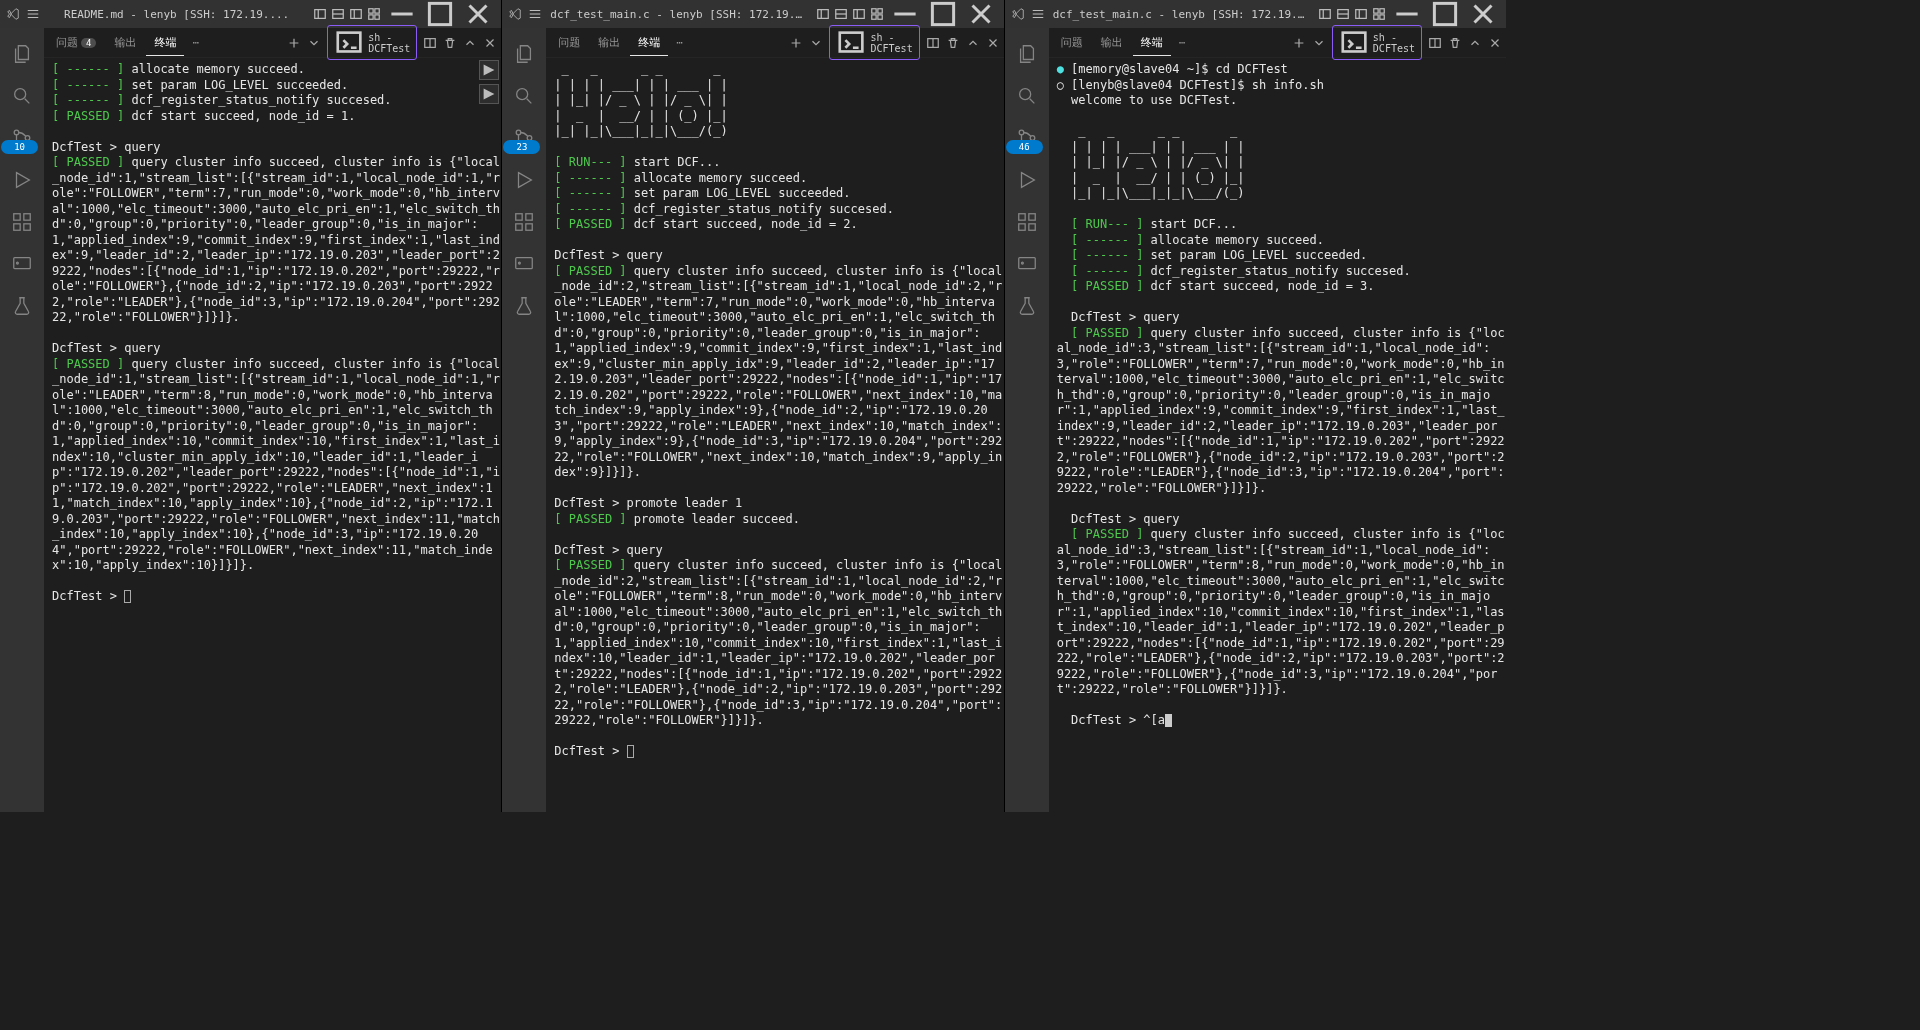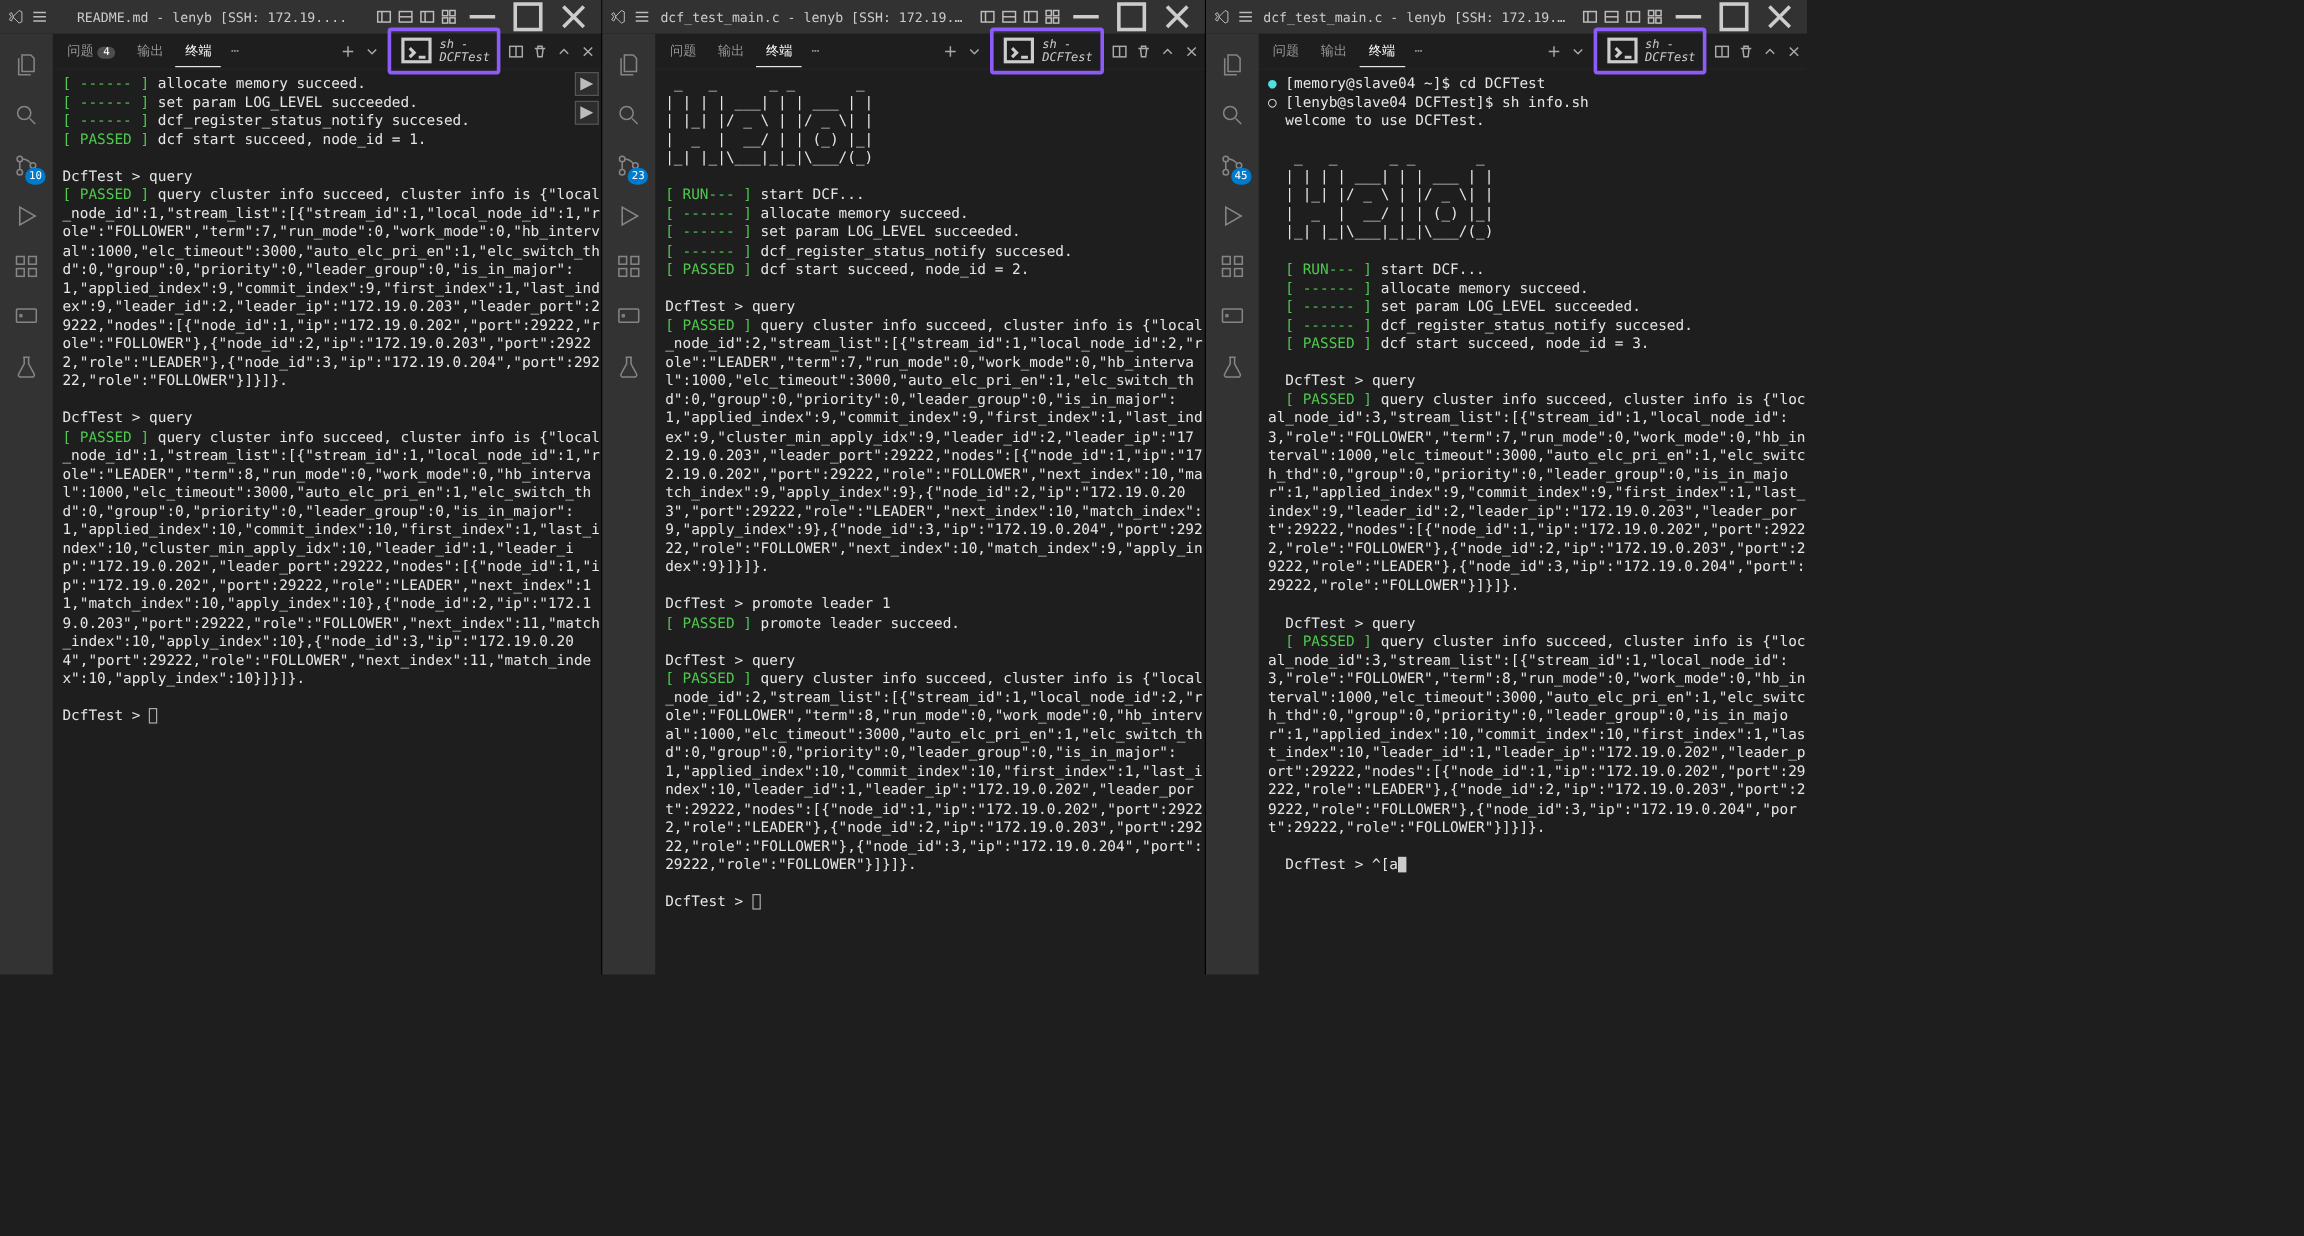--- a/index.html
+++ b/index.html
@@ -25,7 +25,7 @@
 .tab.active{color:#fff;border-bottom:1px solid #e7e7e7;}
 .tabbar .dots{padding:0 6px;}
 .tabbar .right{margin-left:auto;display:flex;align-items:center;gap:6px;}
-.shbox{border:3px solid #8b5cf6;border-radius:3px;padding:1px 6px;display:flex;align-items:center;gap:4px;font-size:10px;color:#ccc;font-style:italic;}
+.shbox{border:1px solid #8b5cf6;border-radius:3px;padding:1px 6px;display:flex;align-items:center;gap:4px;font-size:10px;color:#ccc;}
 .ticon{width:14px;height:14px;display:inline-flex;align-items:center;justify-content:center;color:#aaa;}
 .pill{background:#4d4d4d;border-radius:8px;font-size:9px;padding:0 5px;color:#fff;margin-left:3px;}
 .term{flex:1;overflow:hidden;padding:4px 0 0 8px;font-family:"Consolas","Menlo",monospace;font-size:12px;line-height:15.5px;white-space:pre-wrap;word-break:break-all;color:#ccc;}

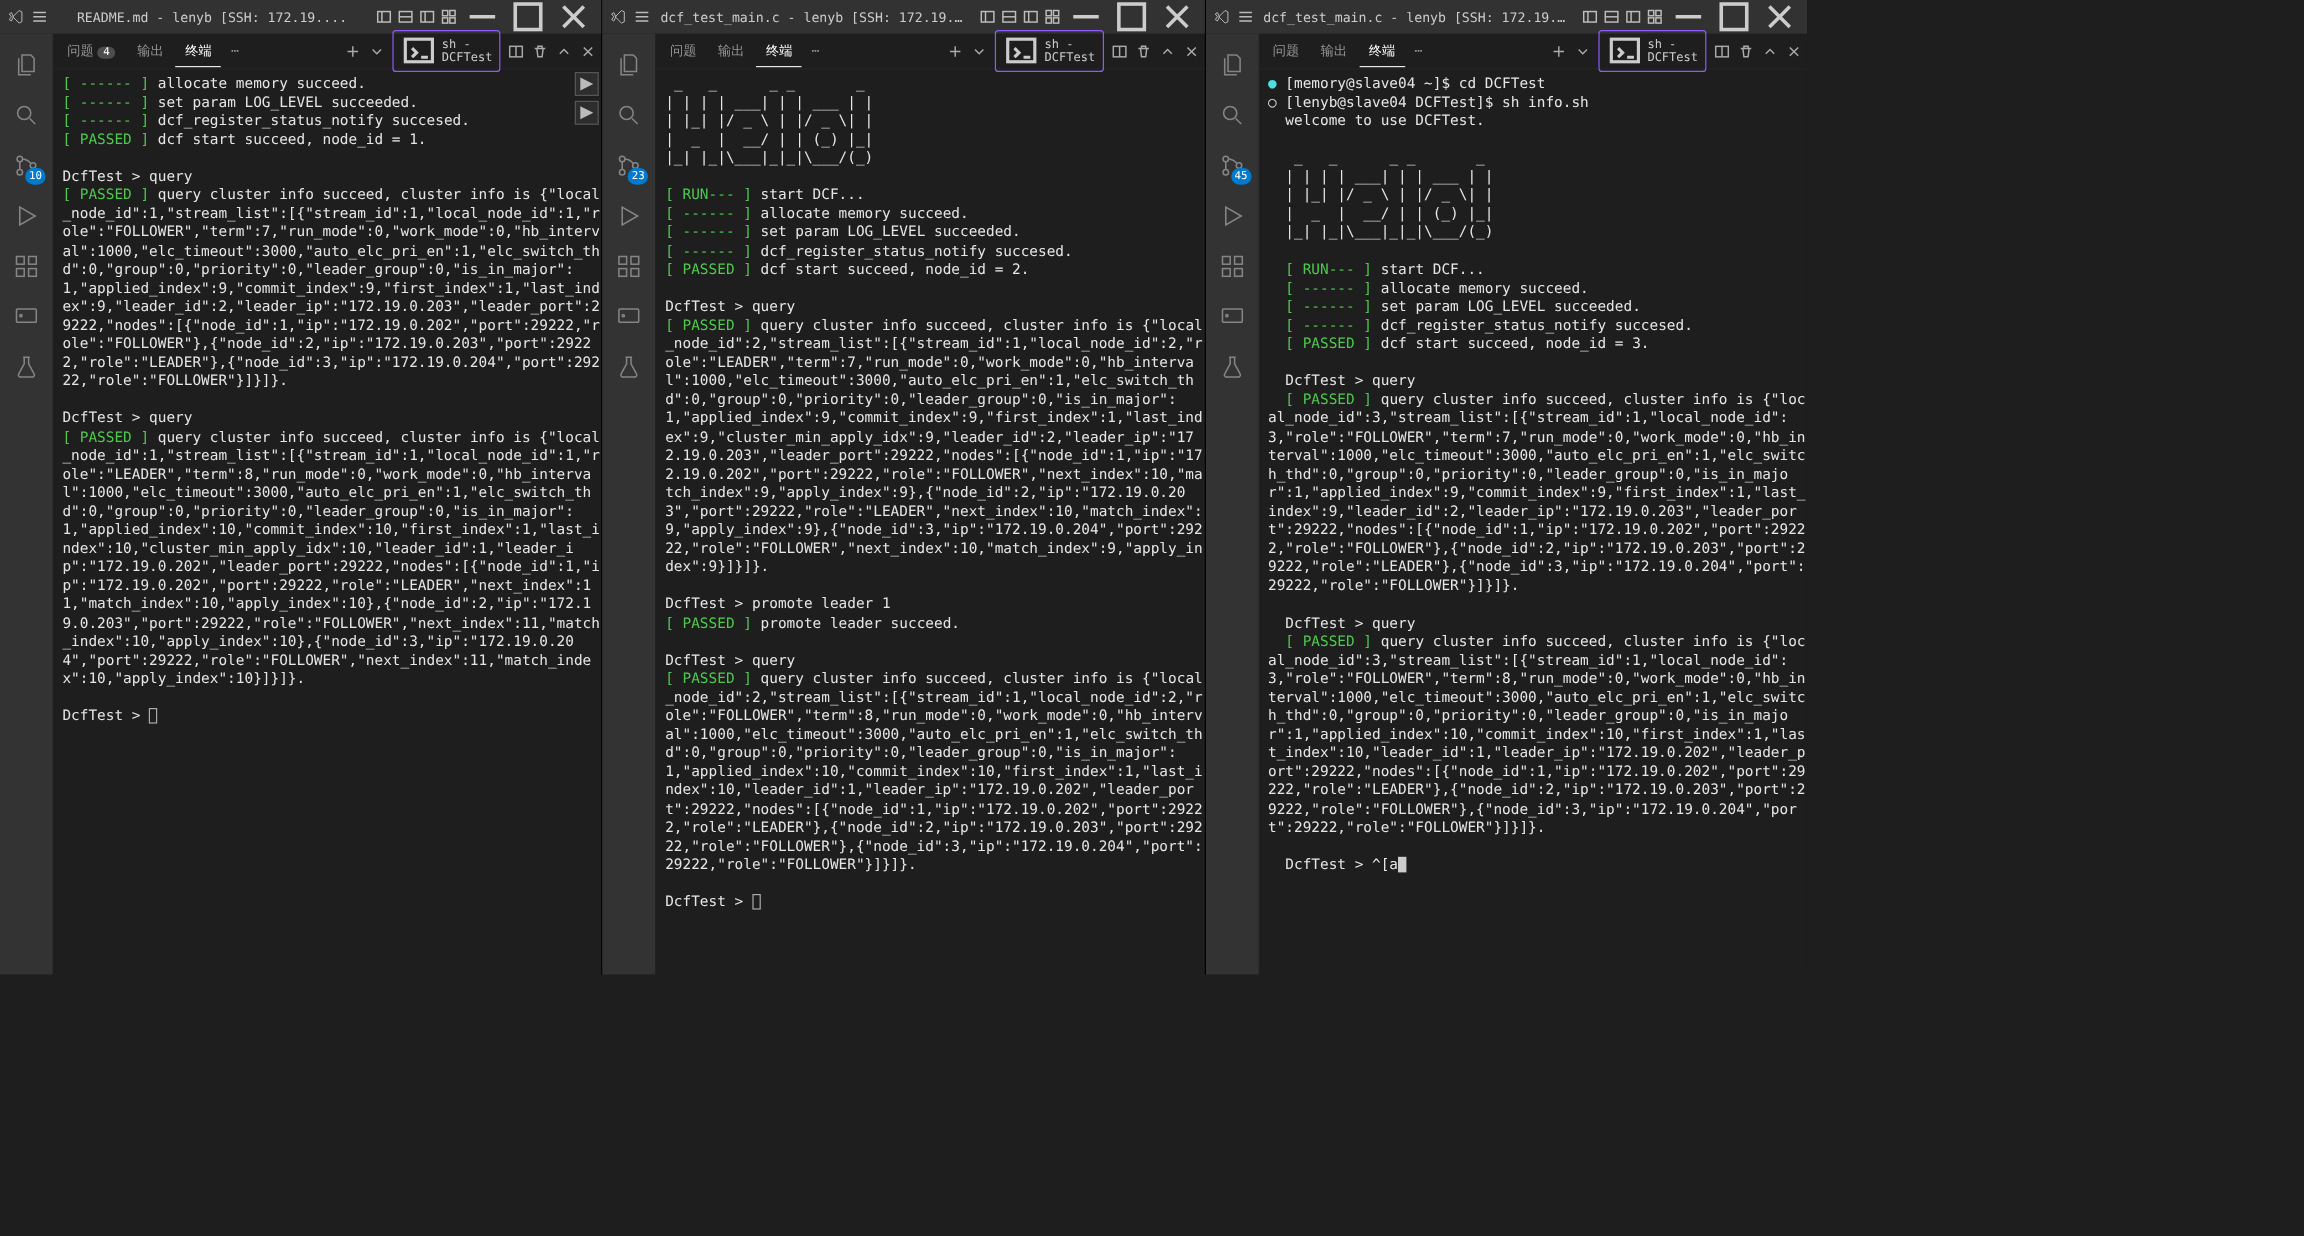--- a/index.html
+++ b/index.html
@@ -17,7 +17,7 @@
 .activitybar { width:44px; background:#333; display:flex; flex-direction:column; align-items:center; padding-top:6px; gap:2px;}
 .ab-item{width:44px;height:40px;display:flex;align-items:center;justify-content:center;position:relative;color:#858585;}
 .ab-item svg{width:22px;height:22px;}
-.ab-badge{position:absolute;right:6px;bottom:4px;background:#007acc;color:#fff;border-radius:8px;font-size:9px;min-width:14px;height:14px;display:flex;align-items:center;justify-content:center;padding:0 3px;}
+.ab-badge{position:absolute;right:6px;bottom:4px;background:#007acc;color:#fff;border-radius:8px;font-size:9px;min-width:14px;height:14px;display:flex;align-items:center;justify-content:center;padding:0 13px;}
 .ab-spacer{flex:1;}
 .main { flex:1; display:flex; flex-direction:column; min-width:0;border-radius:20px;}
 .tabbar{height:30px;display:flex;align-items:center;border-bottom:1px solid #252526;padding:0 4px;font-size:11px;gap:2px;color:#969696;}

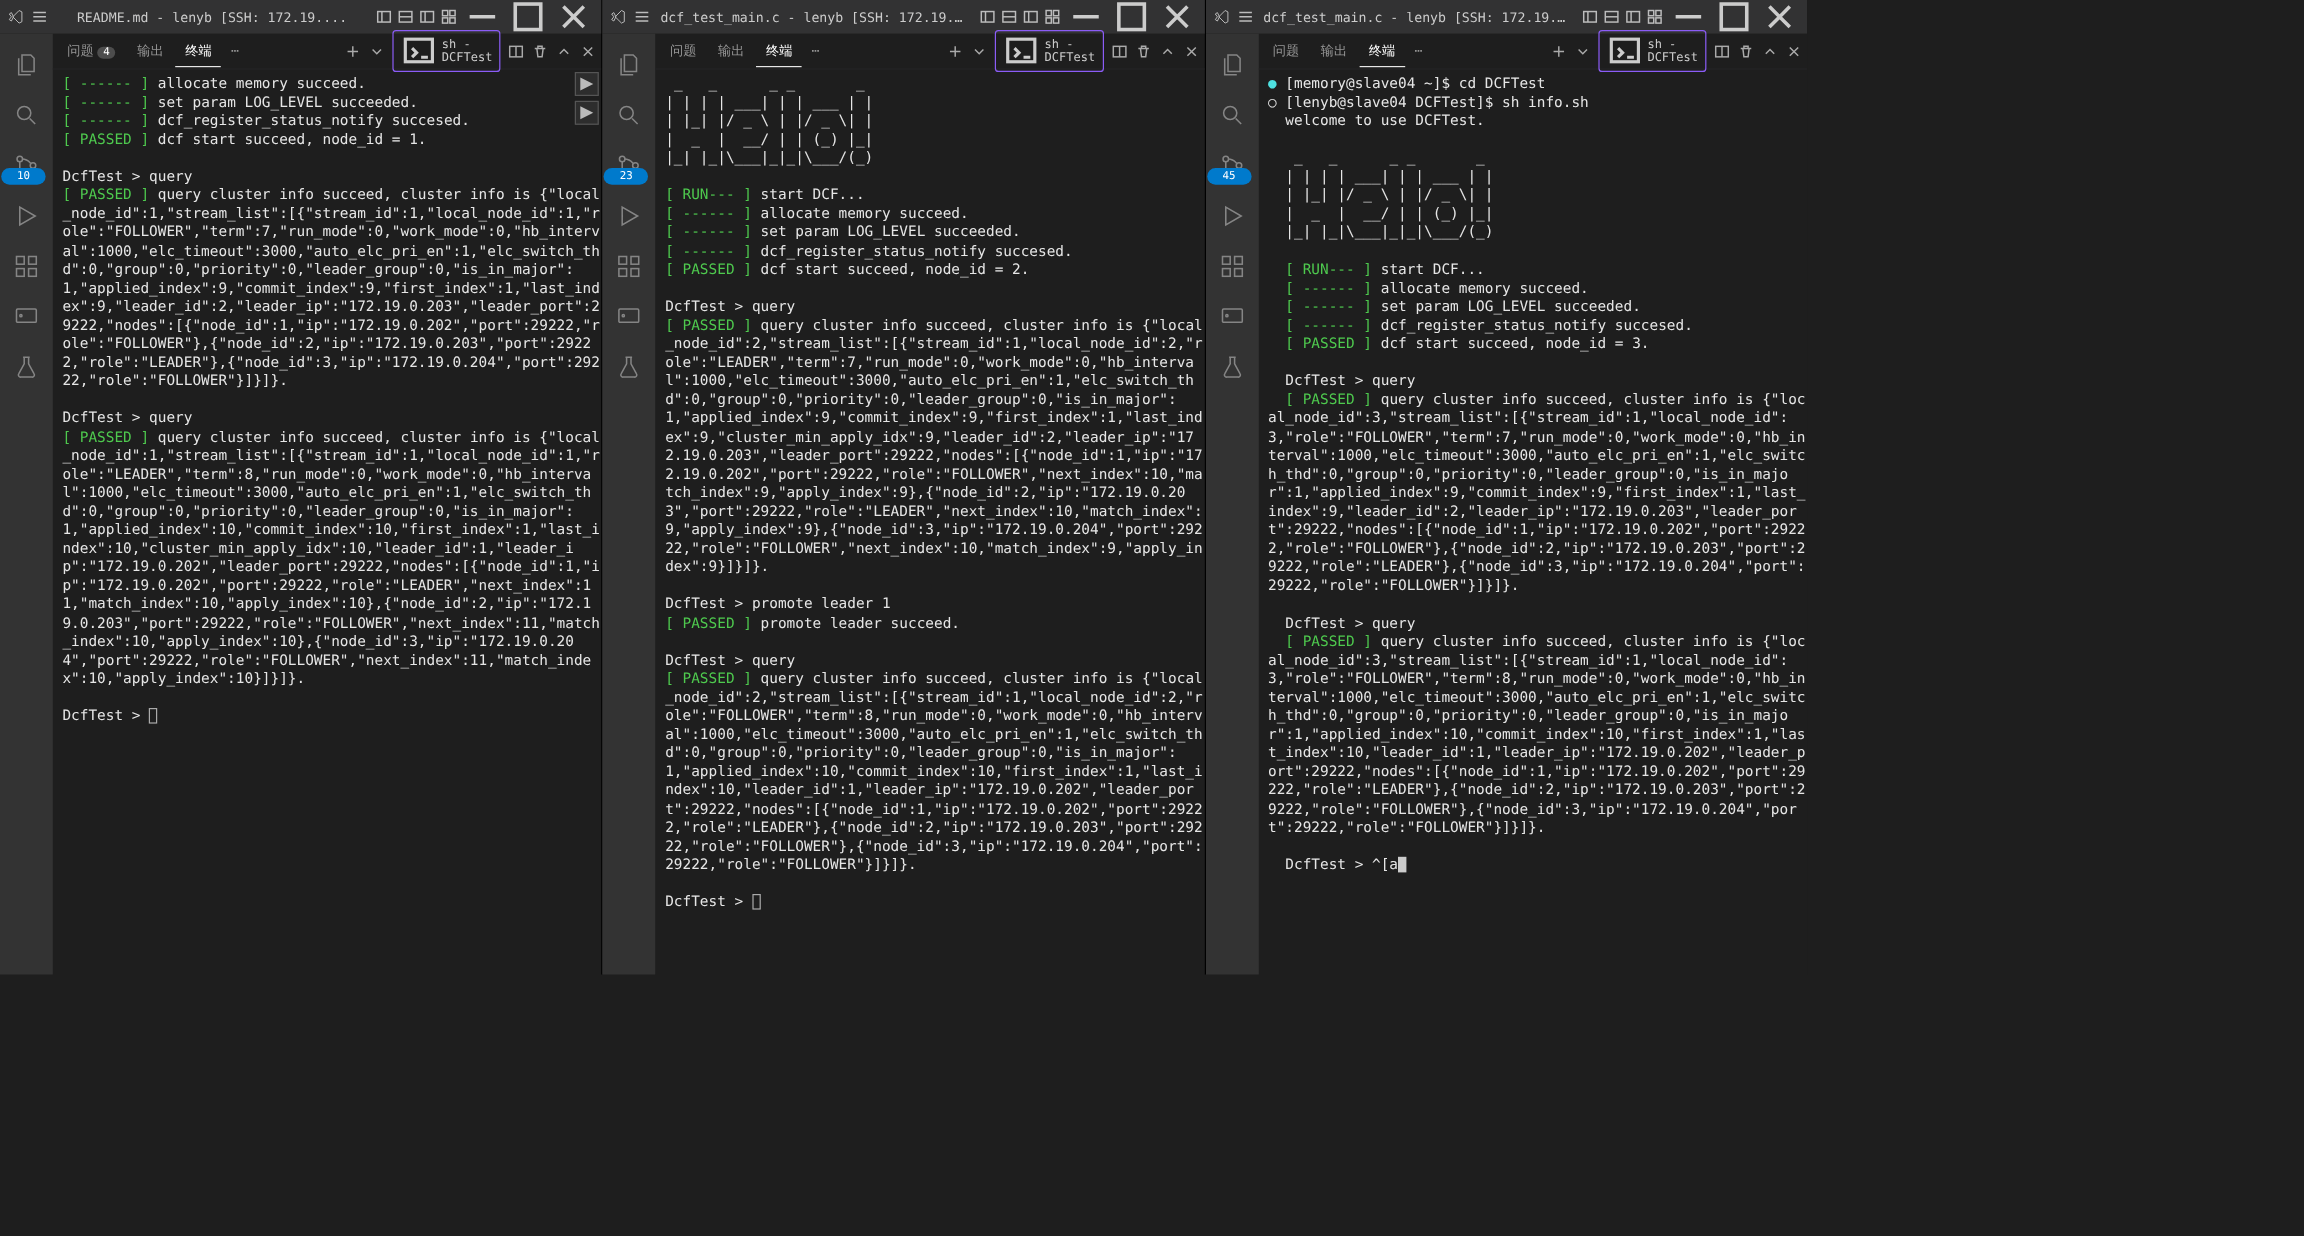--- a/index.html
+++ b/index.html
@@ -561,7 +561,7 @@
               <circle cx="18" cy="12" r="2.5"></circle>
               <path d="M6 8v8M8 6c5 0 7 3 8 4"></path>
             </svg>
-            <span class="ab-badge">45</span>
+            <span class="ab-badge">46</span>
           </div>
     <div class="ab-item">
             <svg viewBox="0 0 24 24">

